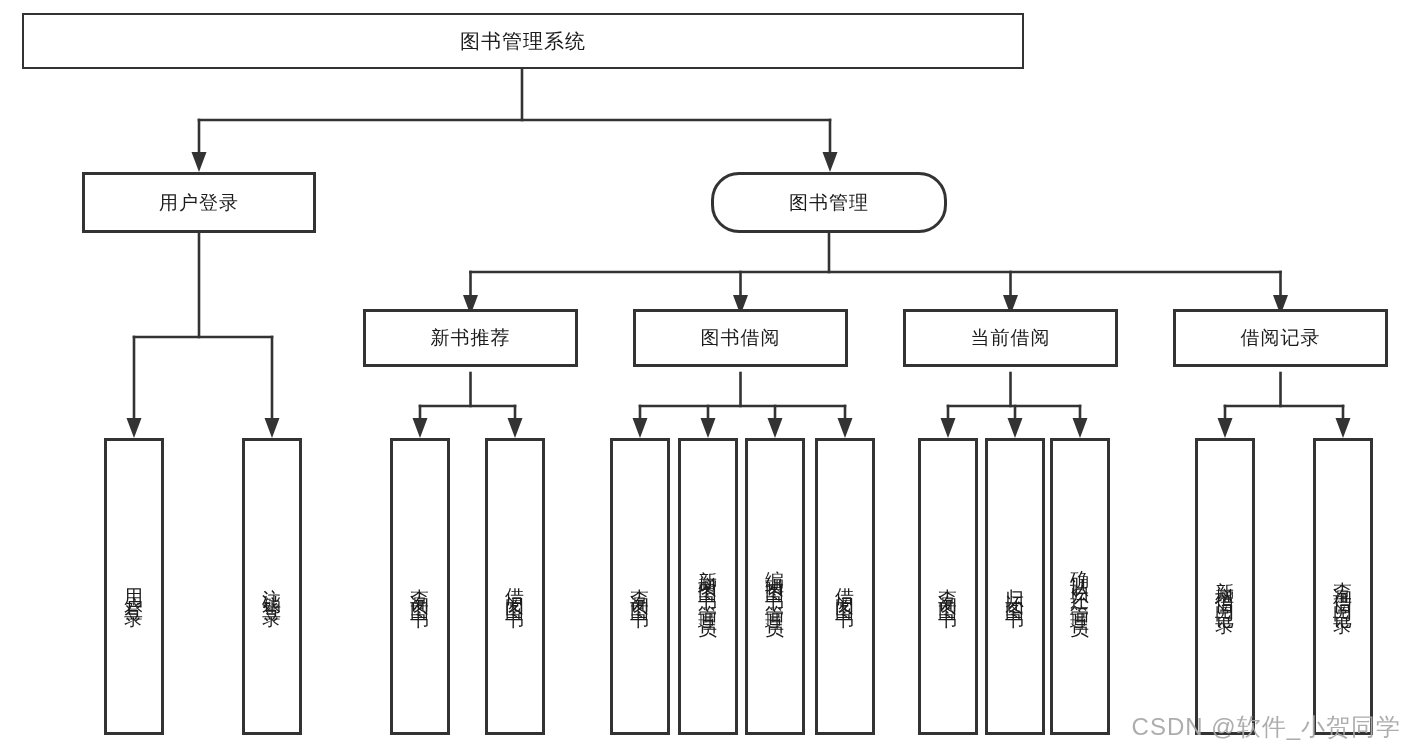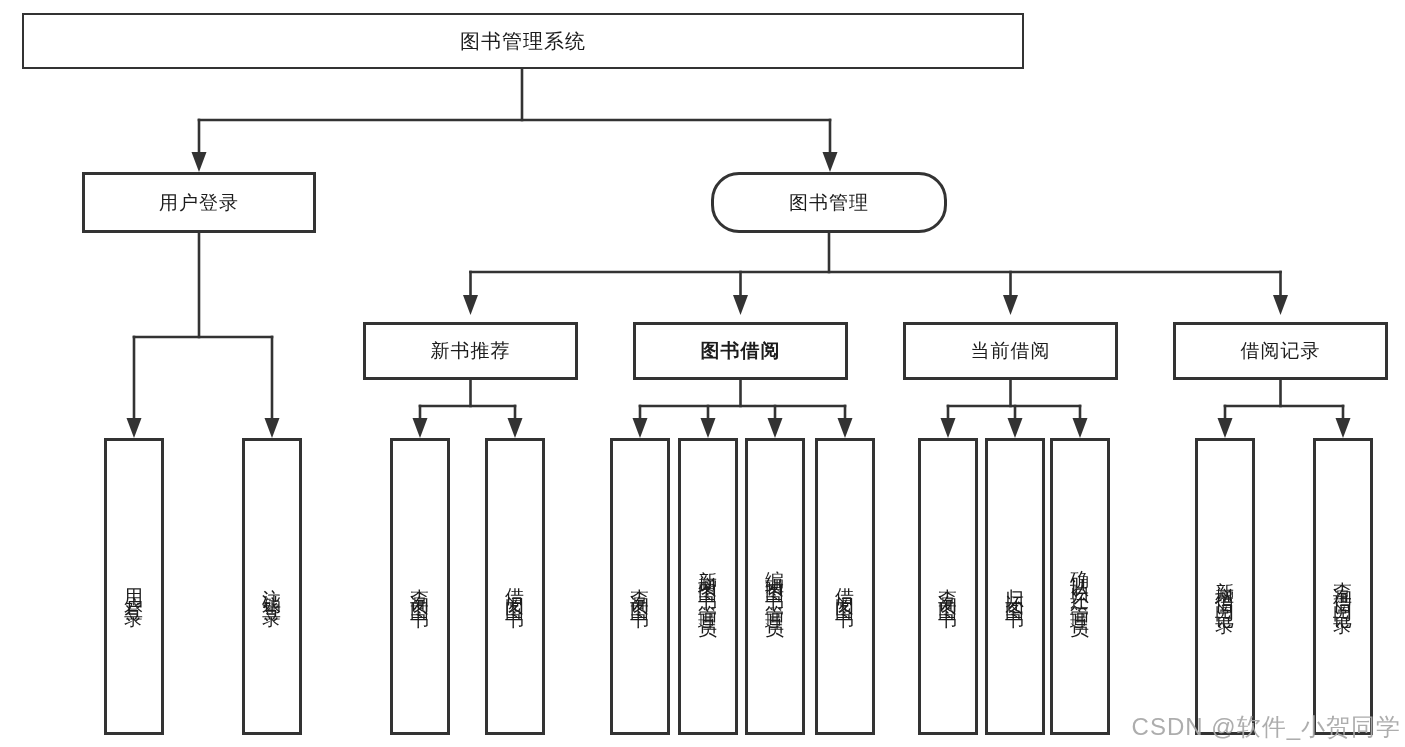--- a/index.html
+++ b/index.html
@@ -49,7 +49,7 @@
   .node-user-login  { left: 82px;  width: 234px; }
   .node-book-mgmt   { left: 711px; width: 236px; border-radius: 28px; }
   .node-l3 {
-    top: 322px; height: 58px; width: 215px;
+    top: 309px; height: 58px; width: 215px;
   }
   .node-newbook { left: 363px;  }
   .node-borrow  { left: 633px; font-weight: bold;  }

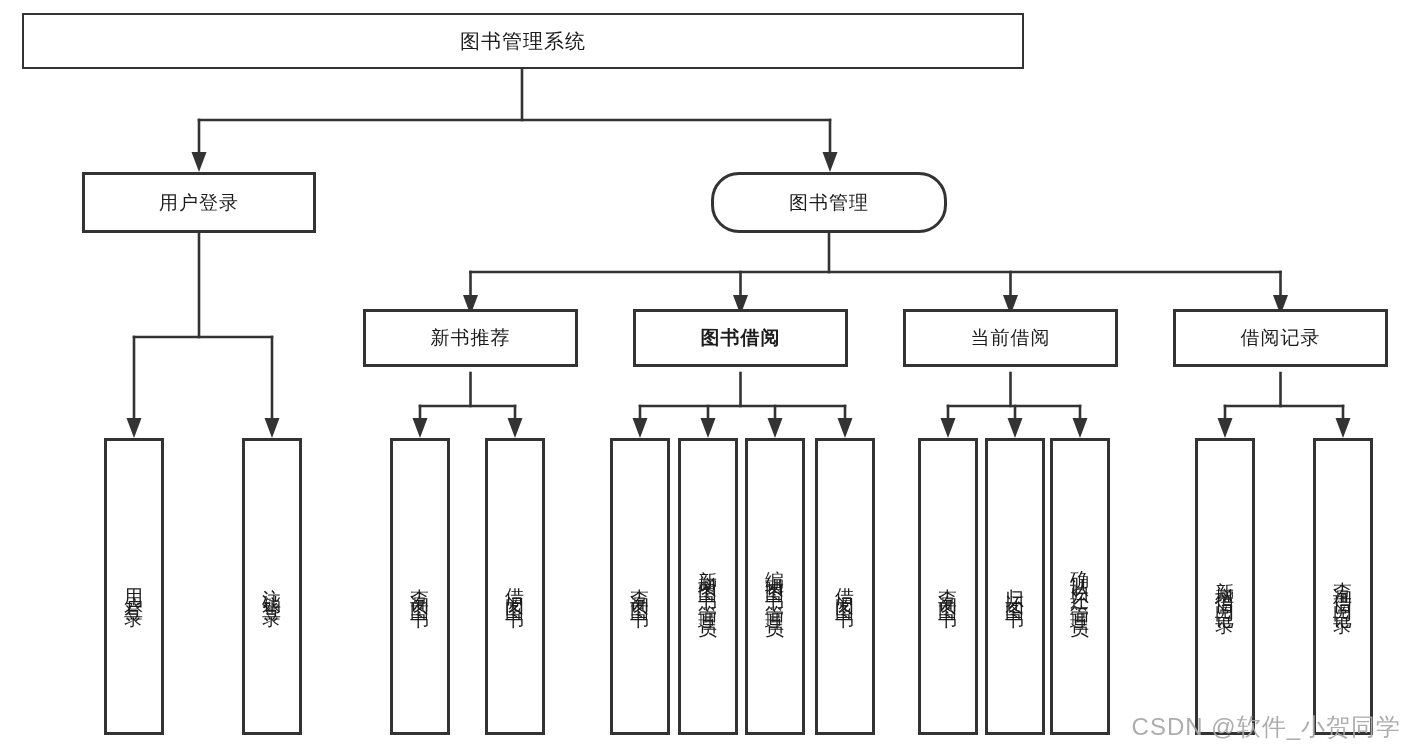--- a/index.html
+++ b/index.html
@@ -52,7 +52,7 @@
     top: 309px; height: 58px; width: 215px;
   }
   .node-newbook { left: 363px;  }
-  .node-borrow  { left: 633px; font-weight: bold;  }
+  .node-borrow  { left: 633px;  }
   .node-current { left: 903px; text-align: right;  }
   .node-records { left: 1173px; }
   .leaf {

